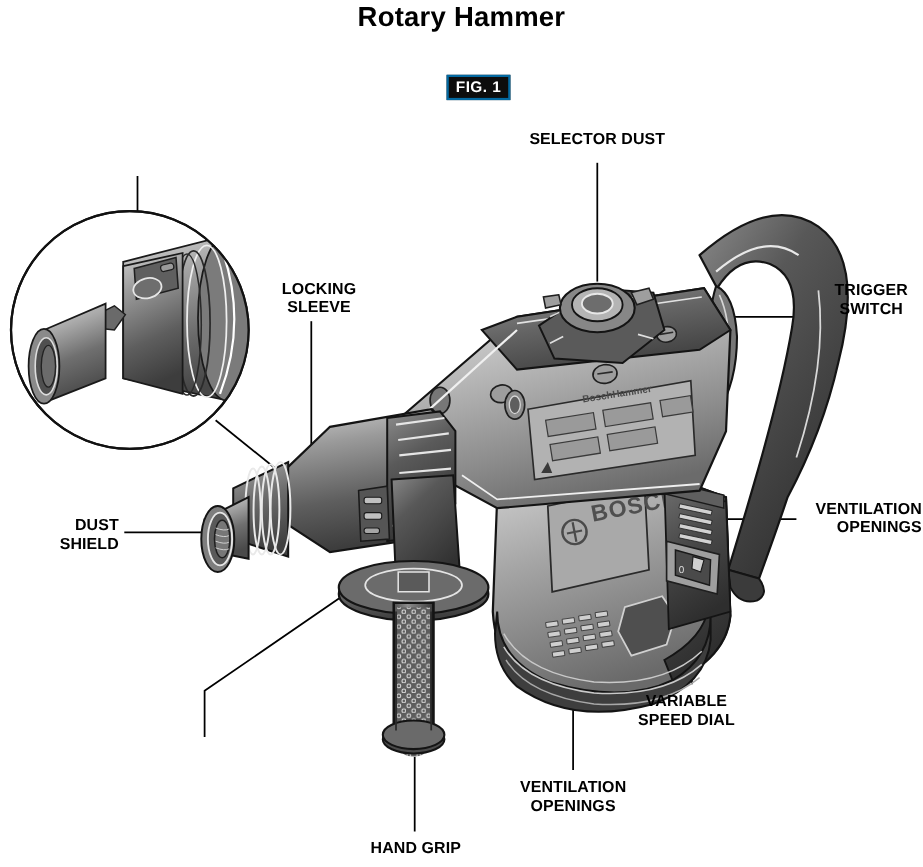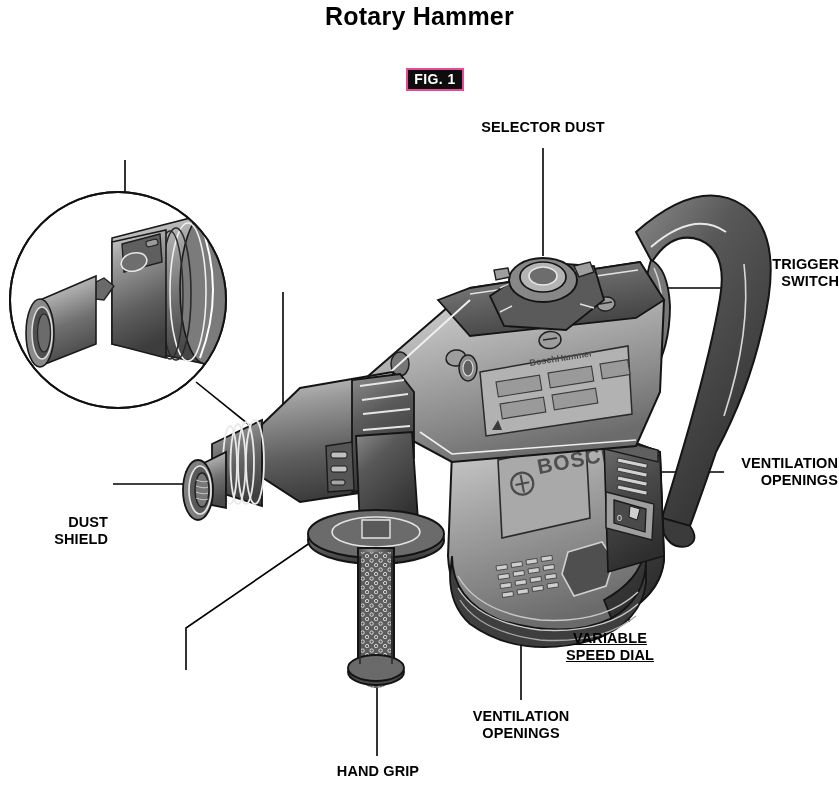--- a/index.html
+++ b/index.html
@@ -9,7 +9,7 @@
   .ttl{position:absolute;left:0;top:2px;width:839px;text-align:center;
        font-size:25px;font-weight:bold;letter-spacing:.2px;}
   .figbadge{position:absolute;left:406px;top:68px;width:58px;height:23px;
-       background:#0d0d0d;border:2px solid #ec4899;box-sizing:border-box;
+       background:#0d0d0d;border:2px solid #0369a1;box-sizing:border-box;
        color:#fff;font-size:14px;font-weight:bold;line-height:19px;
        text-align:center;letter-spacing:.4px;}
   .lbl{position:absolute;font-size:14.5px;font-weight:bold;line-height:16.5px;

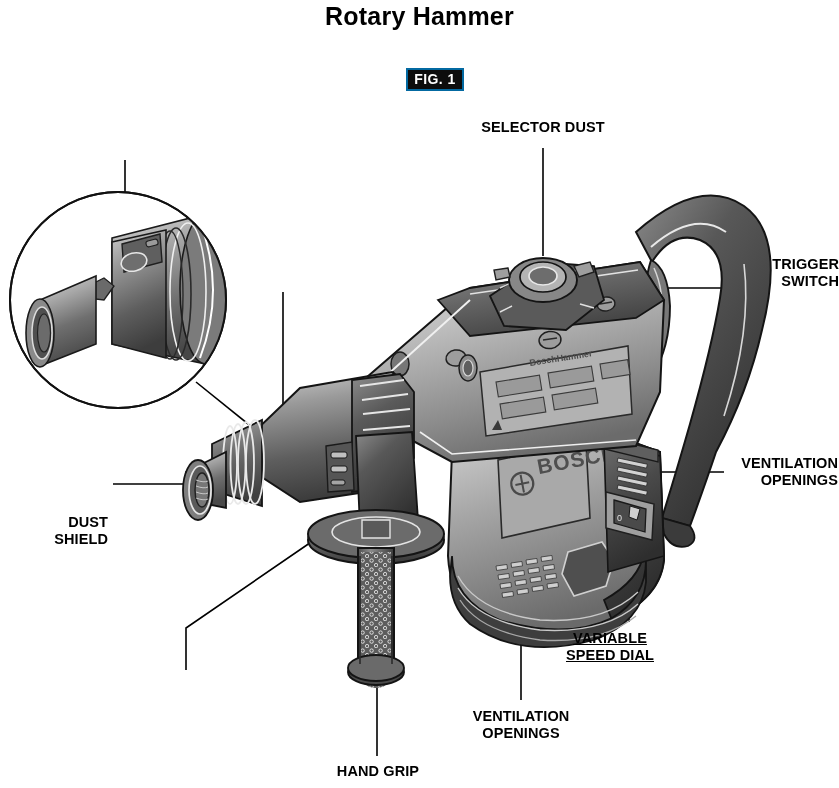--- a/index.html
+++ b/index.html
@@ -309,6 +309,8 @@
     </g>
   </svg>
 
+  <div class="lbl c" style="left:243px;top:255px;width:94px;">LOCKING
+SLEEVE</div>
   <div class="lbl c" style="left:463px;top:119px;width:160px;">SELECTOR DUST</div>
   <div class="lbl l" style="left:745px;top:256px;width:94px;">TRIGGER
 SWITCH</div>

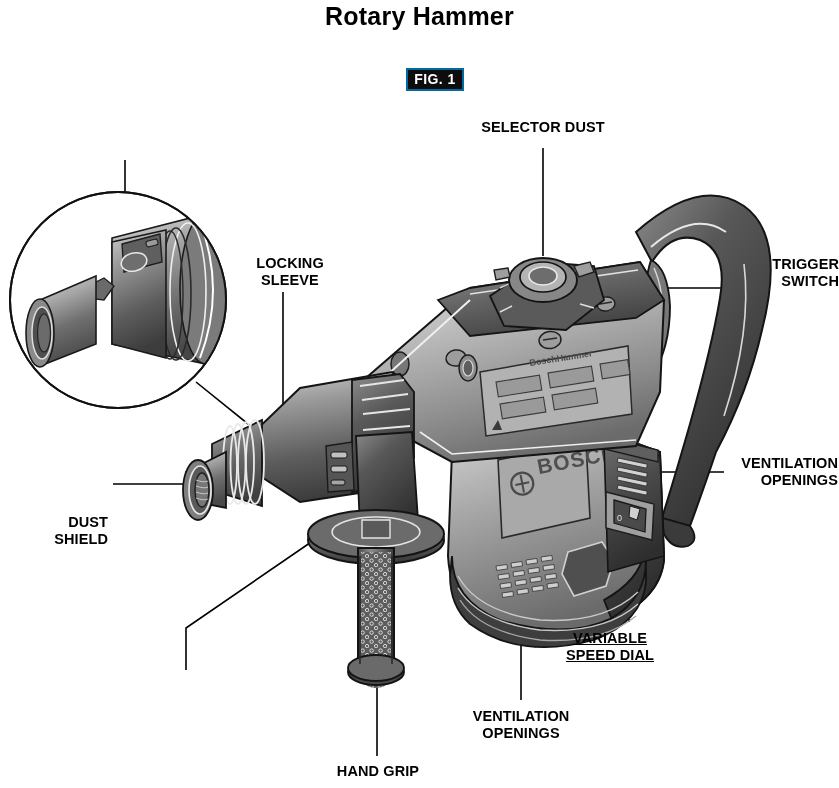--- a/index.html
+++ b/index.html
@@ -16,7 +16,7 @@
        white-space:pre-line;letter-spacing:.1px;}
   .lbl.c{text-align:center;}
   .lbl.r{text-align:right;}
-  .lbl.l{text-align:right;}
+  .lbl.l{text-align:center;}
   svg{position:absolute;left:0;top:0;}
   .ld{stroke:#000;stroke-width:1.6;fill:none;}
 </style>

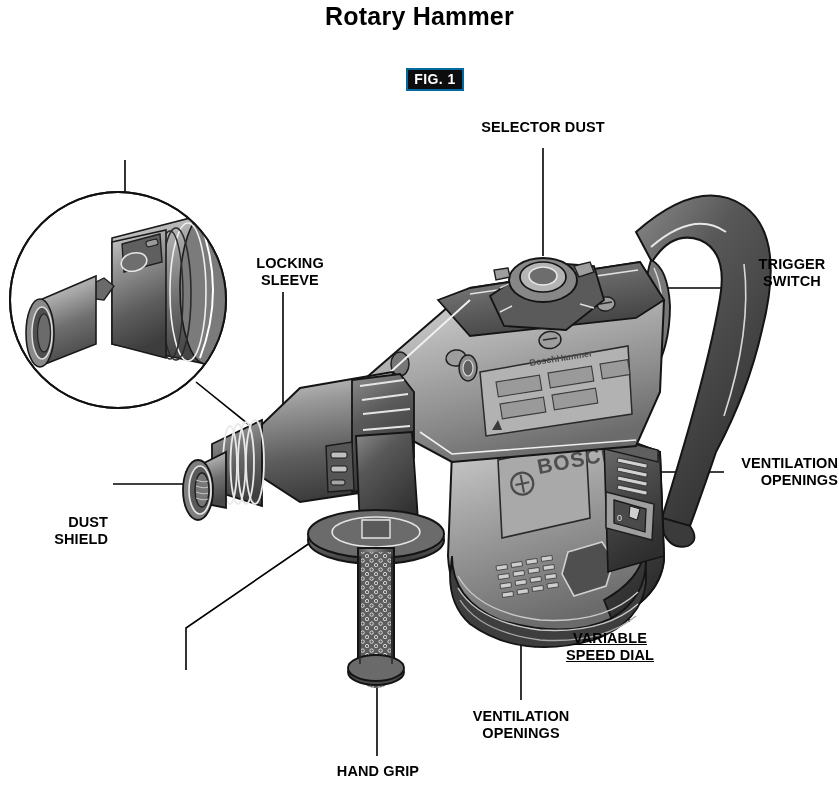--- a/index.html
+++ b/index.html
@@ -316,7 +316,7 @@
 SWITCH</div>
   <div class="lbl r" style="left:712px;top:455px;width:126px;">VENTILATION
 OPENINGS</div>
-  <div class="lbl r" style="left:15px;top:470px;width:93px;margin-top:44px;">DUST
+  <div class="lbl r" style="left:15px;top:470px;width:93px;">DUST
 SHIELD</div>
   <div class="lbl c" style="left:550px;top:630px;width:120px;text-decoration:underline;">VARIABLE
 SPEED DIAL</div>

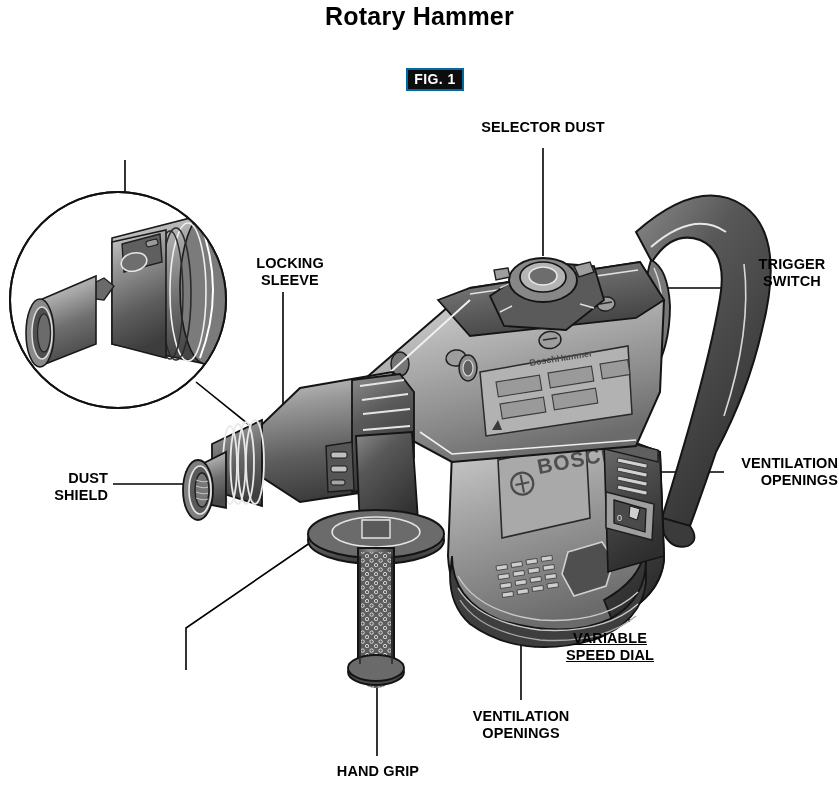--- a/index.html
+++ b/index.html
@@ -318,7 +318,7 @@
 OPENINGS</div>
   <div class="lbl r" style="left:15px;top:470px;width:93px;">DUST
 SHIELD</div>
-  <div class="lbl c" style="left:550px;top:630px;width:120px;text-decoration:underline;">VARIABLE
+  <div class="lbl c" style="left:564px;top:630px;width:120px;">VARIABLE
 SPEED DIAL</div>
   <div class="lbl c" style="left:456px;top:708px;width:130px;">VENTILATION
 OPENINGS</div>

